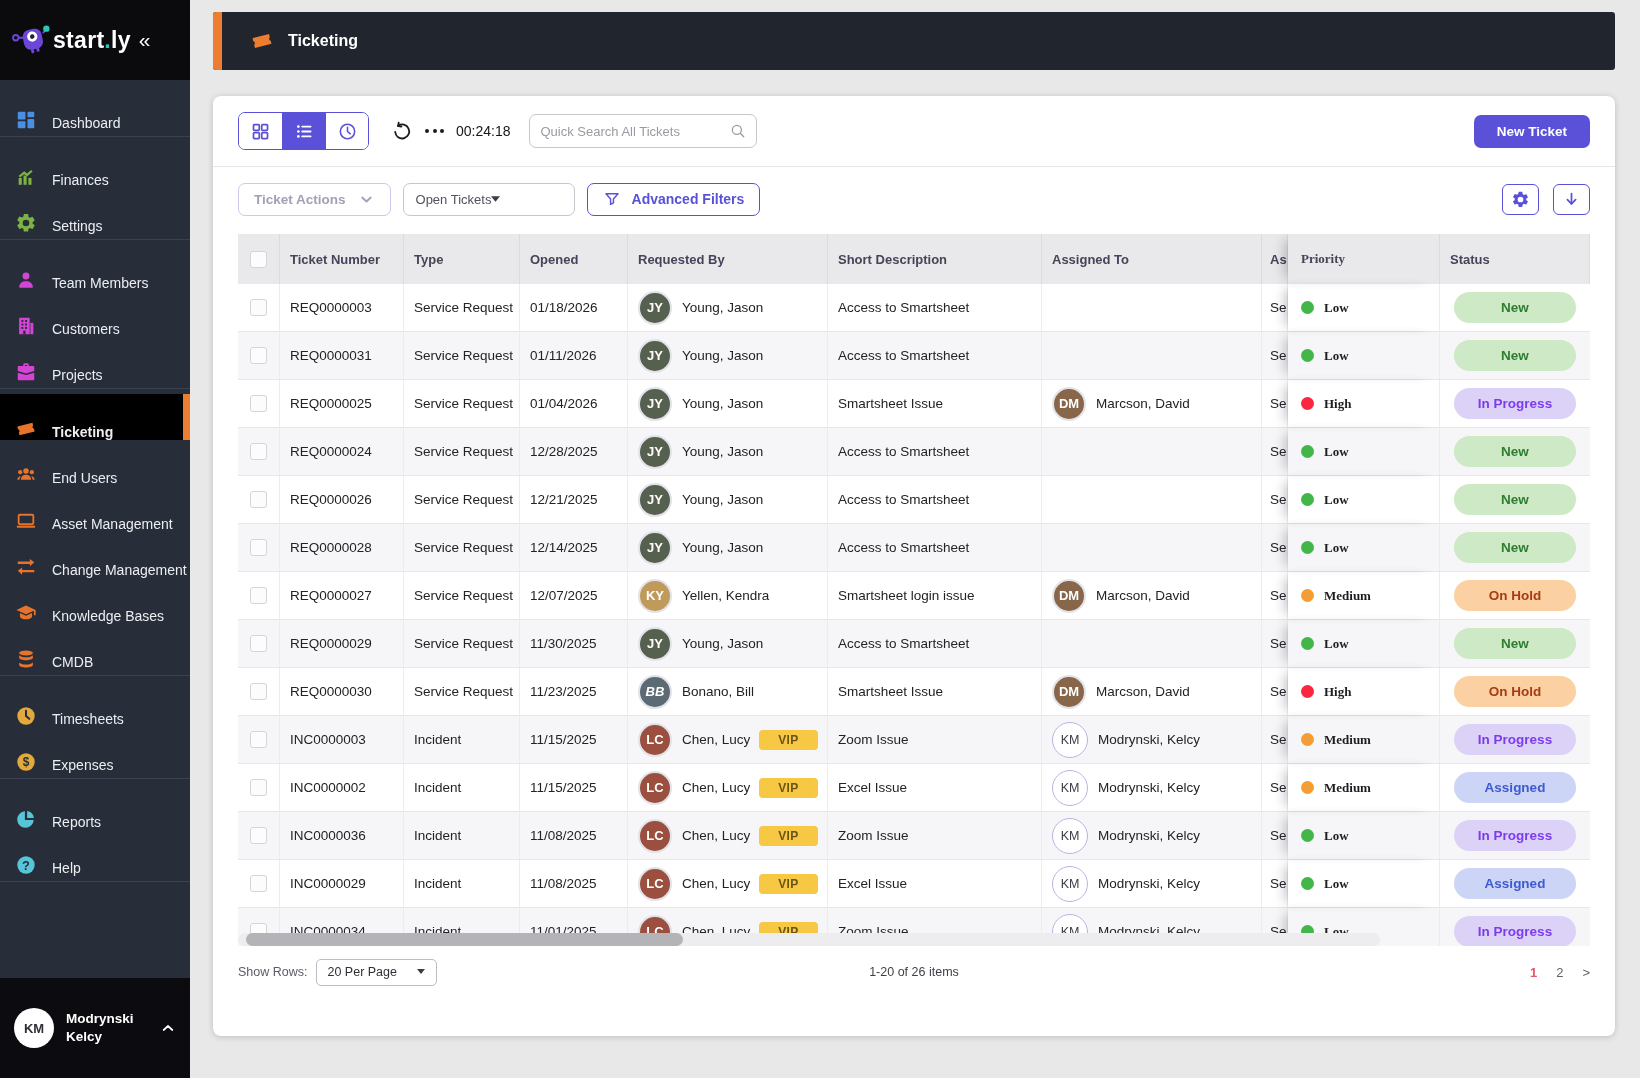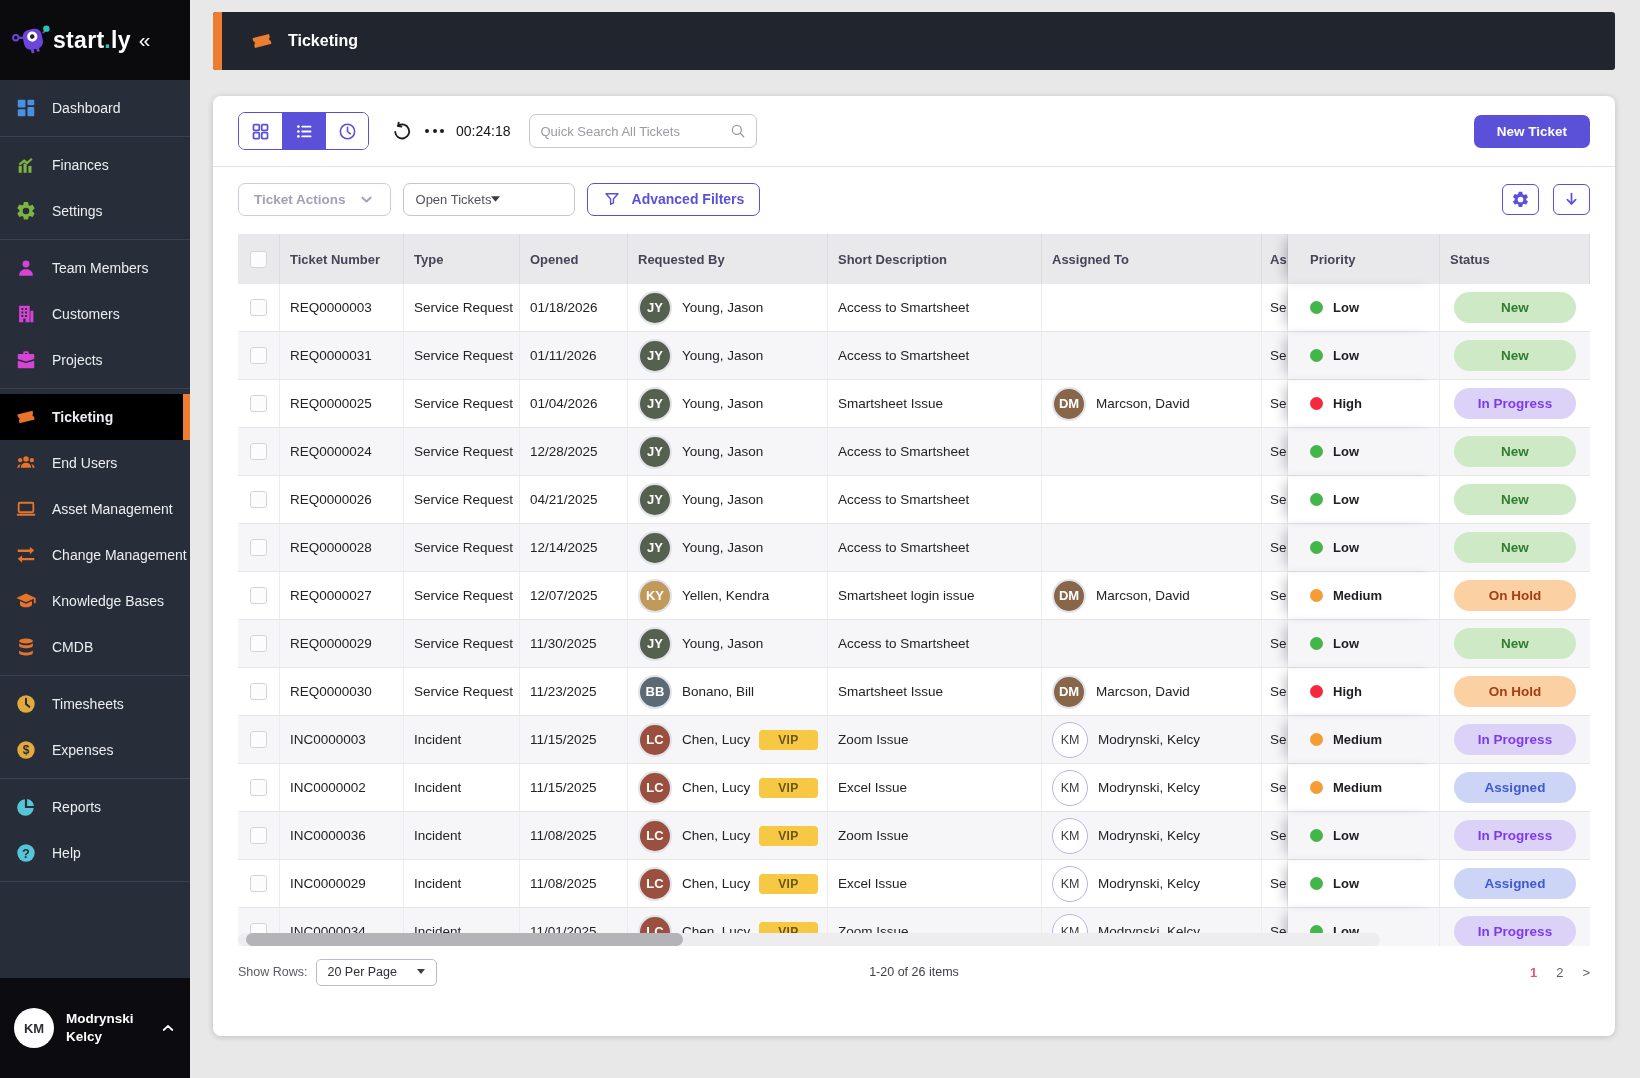--- a/index.html
+++ b/index.html
@@ -20,7 +20,7 @@
 .collapse { color:#fff; font-size:21px; margin-left:5px; cursor:pointer; }
 .nav { flex:1; display:flex; flex-direction:column; }
 .nav-section { padding:5px 0; border-bottom:1px solid #3a4150; }
-.nav-item { height:46px; display:flex; align-items:center; gap:15px; padding-left:15px; cursor:pointer; color:#eceef2; font-size:14px; position:relative; }
+.nav-item { height:46px; display:flex; align-items:flex-end; gap:15px; padding-left:15px; cursor:pointer; color:#eceef2; font-size:14px; position:relative; }
 .nav-item .nicon { width:22px; height:22px; flex:none; }
 .nav-item .nicon svg { width:22px; height:22px; }
 .nav-item.active { background:#000; font-weight:bold; }

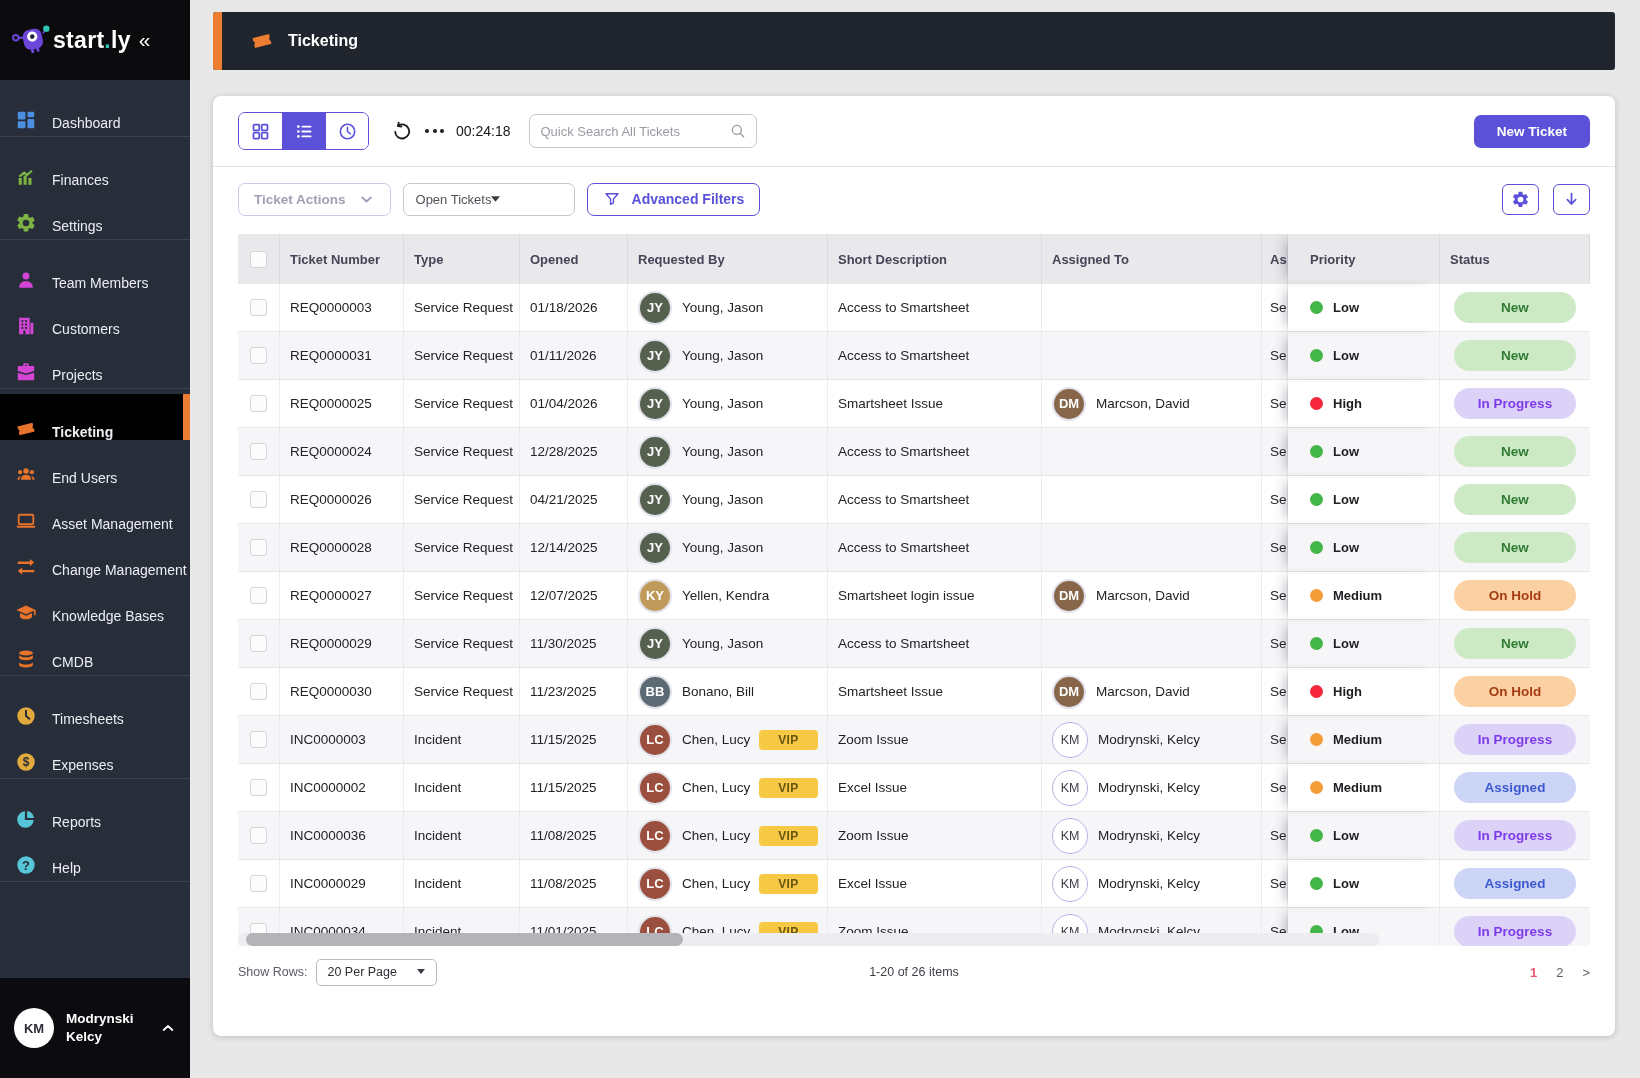--- a/index.html
+++ b/index.html
@@ -86,7 +86,7 @@
 .person-name { margin-left:10px; }
 .vip { margin-left:9px; background:#f6c844; color:#6a5513; font-size:12px; font-weight:bold; padding:3px 19px; border-radius:4px; letter-spacing:.3px; }
 .c-ag { padding-left:8px; }
-.c-priority { box-shadow:-9px 0 12px -6px rgba(35,35,60,.28); padding-left:22px; gap:10px; }
+.c-priority { box-shadow:-9px 0 12px -6px rgba(35,35,60,.28); padding-left:13px; gap:10px;font-family:Liberation Serif, serif; }
 .pdot { width:13px; height:13px; border-radius:50%; flex:none; }
 .priority-label { font-weight:bold; font-size:13px; color:#1d1d22; }
 .c-status { justify-content:center; padding-left:0; border-right:none; }

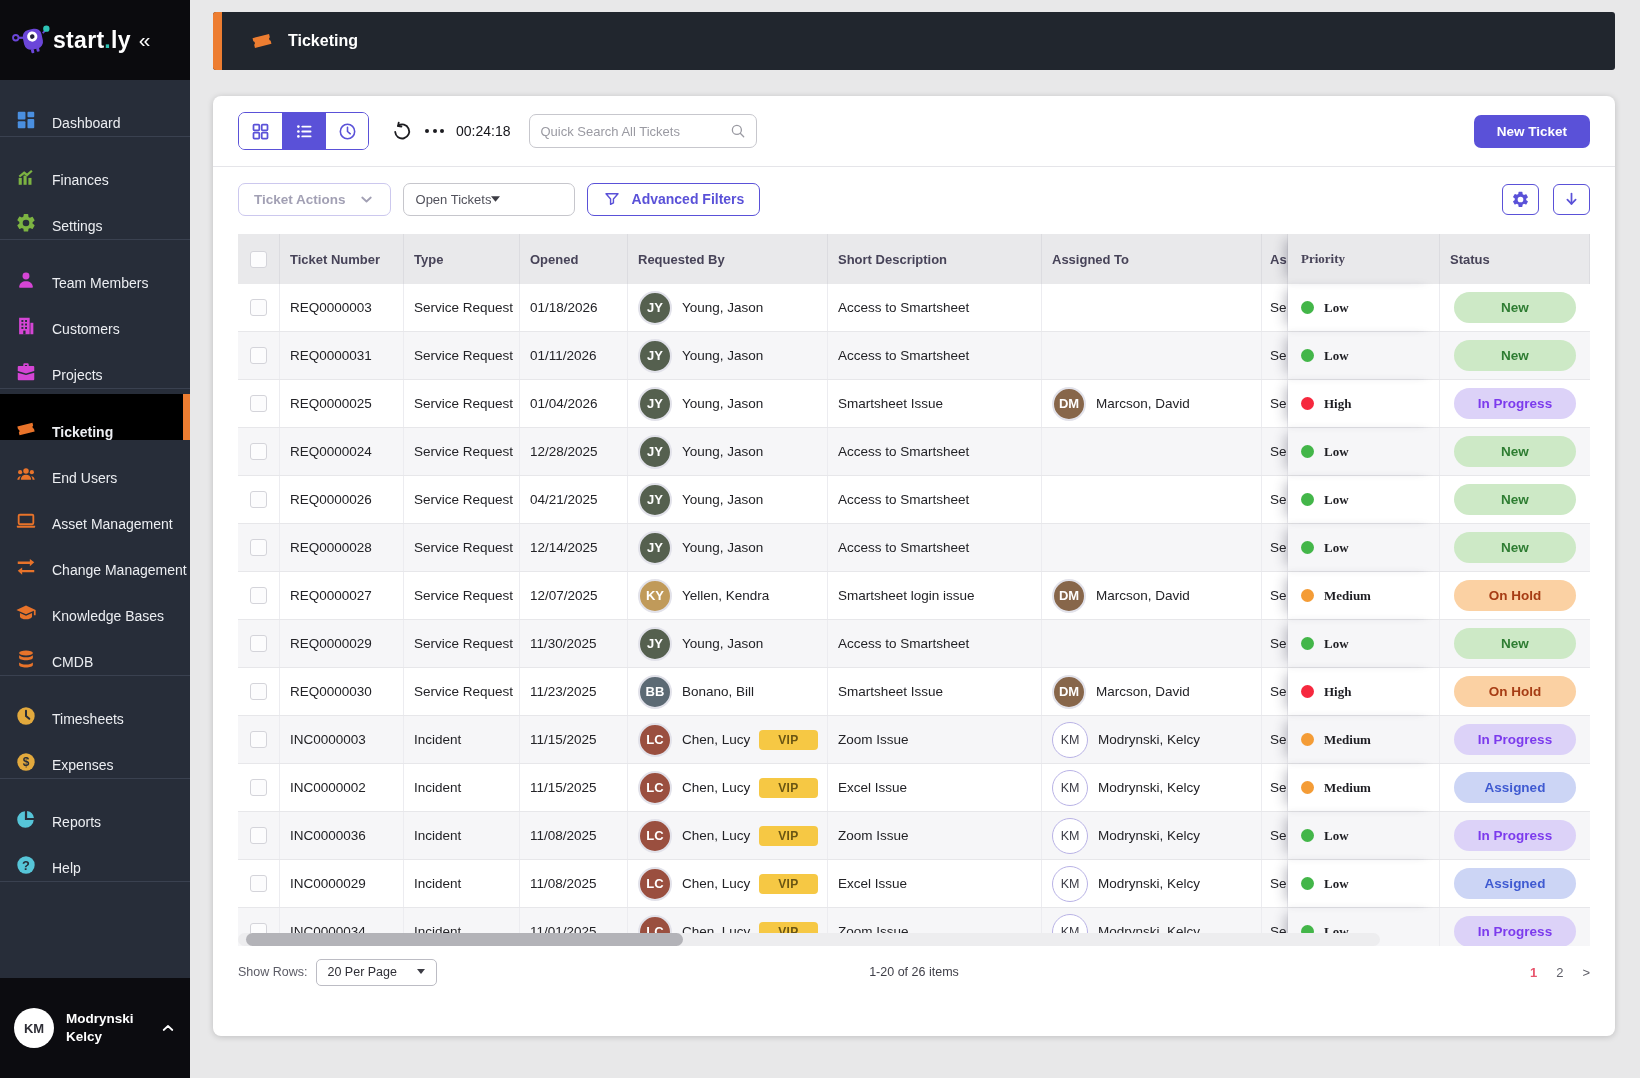--- a/index.html
+++ b/index.html
@@ -608,7 +608,7 @@
               <span>Service Request</span>
             </div>
             <div class="tcell">
-              <span>04/21/2025</span>
+              <span>12/21/2025</span>
             </div>
             <div class="tcell">
               <div class="avatar" style="background: rgb(85, 96, 79);">JY</div>

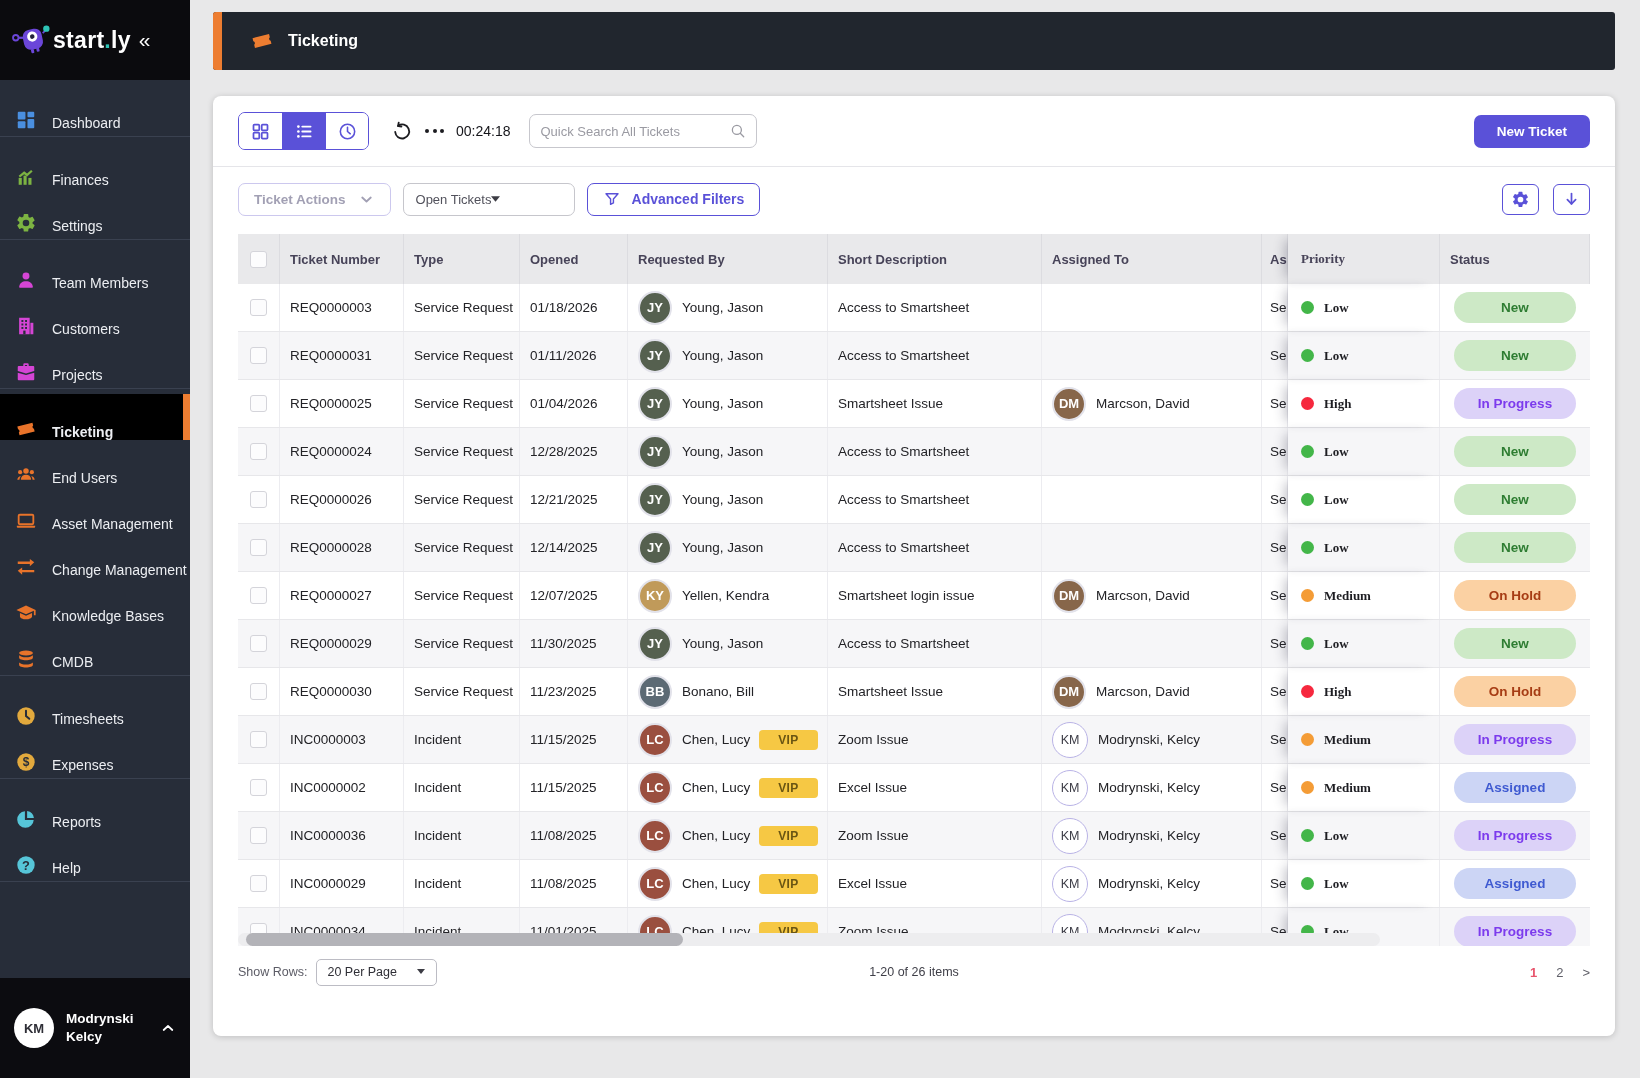--- a/index.html
+++ b/index.html
@@ -742,7 +742,7 @@
               <span>11/23/2025</span>
             </div>
             <div class="tcell">
-              <div class="avatar" style="background: rgb(92, 106, 116);">BB</div>
+              <div class="avatar" style="background: rgb(92, 106, 116); font-style: italic;">BB</div>
               <span class="person-name">Bonano, Bill</span>
             </div>
             <div class="tcell">

